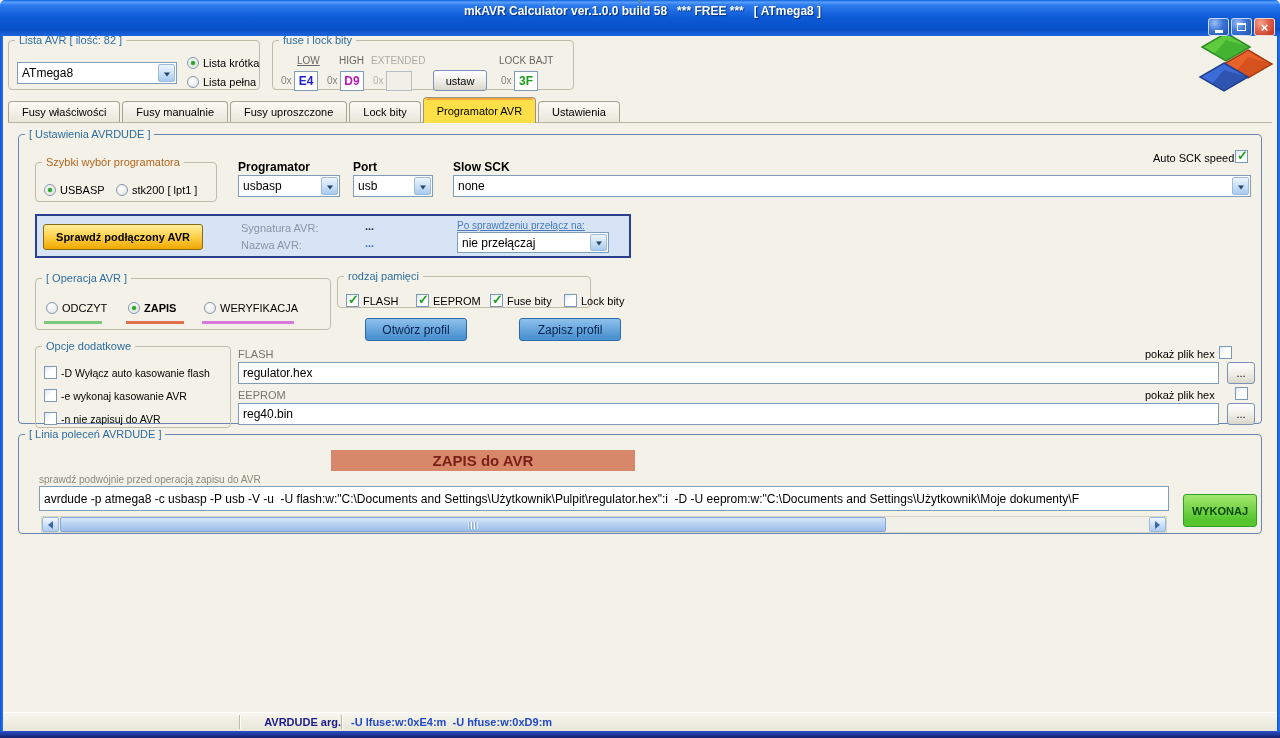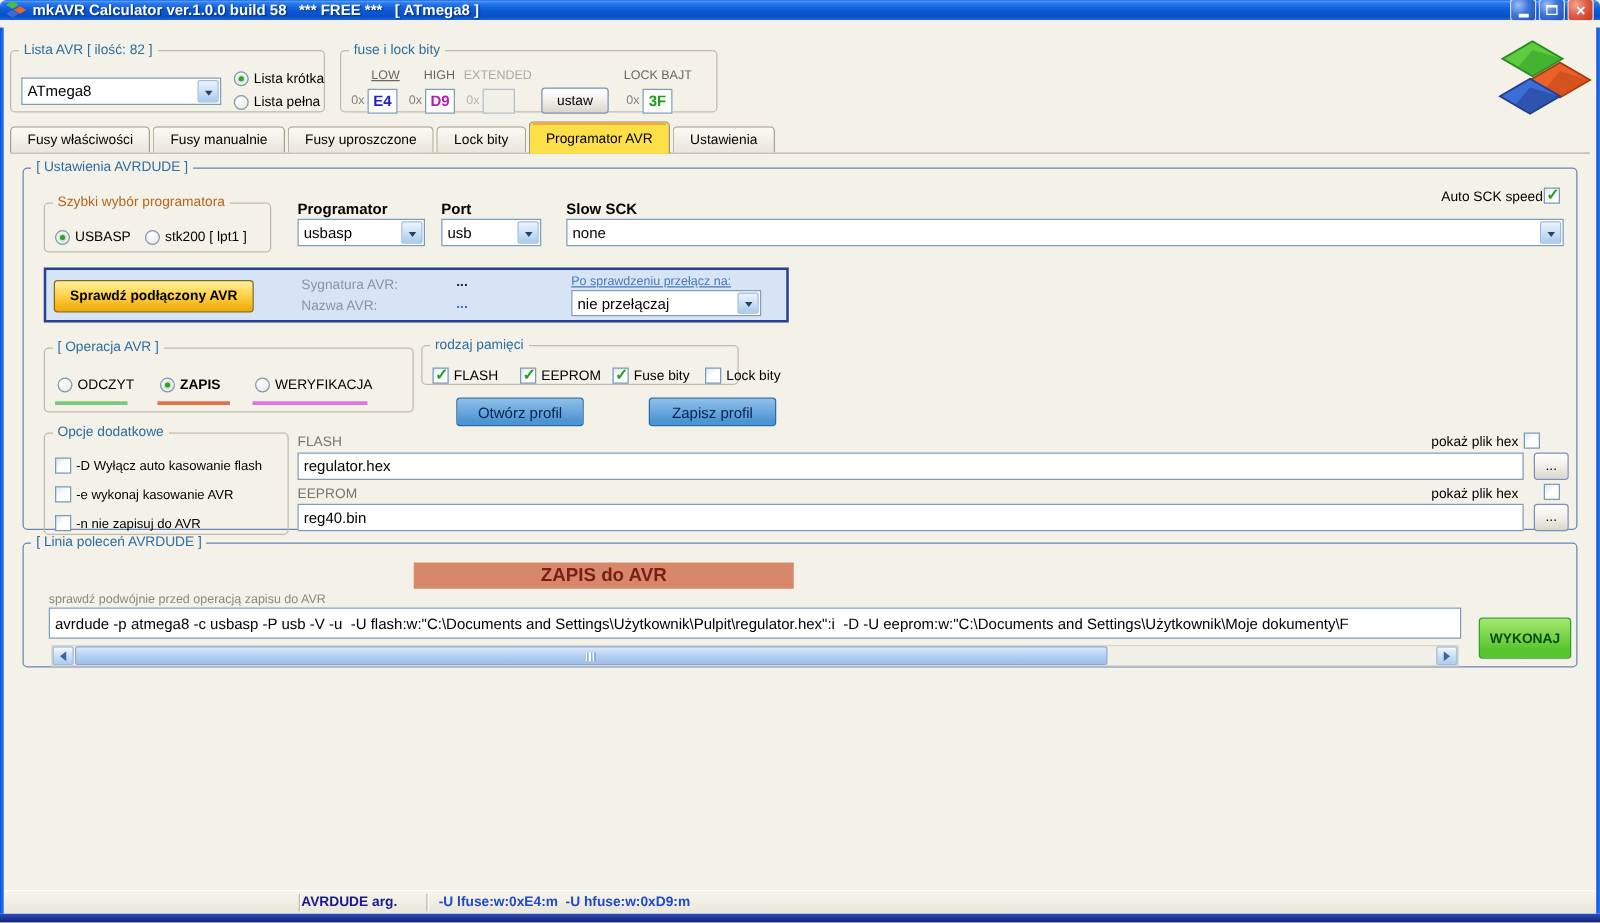--- a/index.html
+++ b/index.html
@@ -8,9 +8,9 @@
   .window { position:relative; width:1280px; height:738px; background:#F4F2E8; overflow:hidden; font-size:11px; color:#000; }
 
   
-  .titlebar { position:absolute; top:0; left:0; right:0; height:16px;
+  .titlebar { position:absolute; top:0; left:0; right:0; height:36px;
     background:linear-gradient(180deg,#0B61E4 0%,#59A0F8 6%,#2E7BEF 14%,#0D5BD6 48%,#084FC6 82%,#1E66DE 100%);
-    display:flex; align-items:center; padding:0 5px; border-radius:5px 5px 0 0; z-index:60; }
+    display:flex; align-items:center; padding:0 5px; border-radius:5px 5px 0 0; z-index:60;flex-direction:column; }
   .title-text { color:#fff; font-weight:bold; font-size:12px; margin-left:5px; white-space:pre;
     text-shadow:1px 1px 1px #00307E; }
   .title-buttons { margin-left:auto; display:flex; gap:2px; }

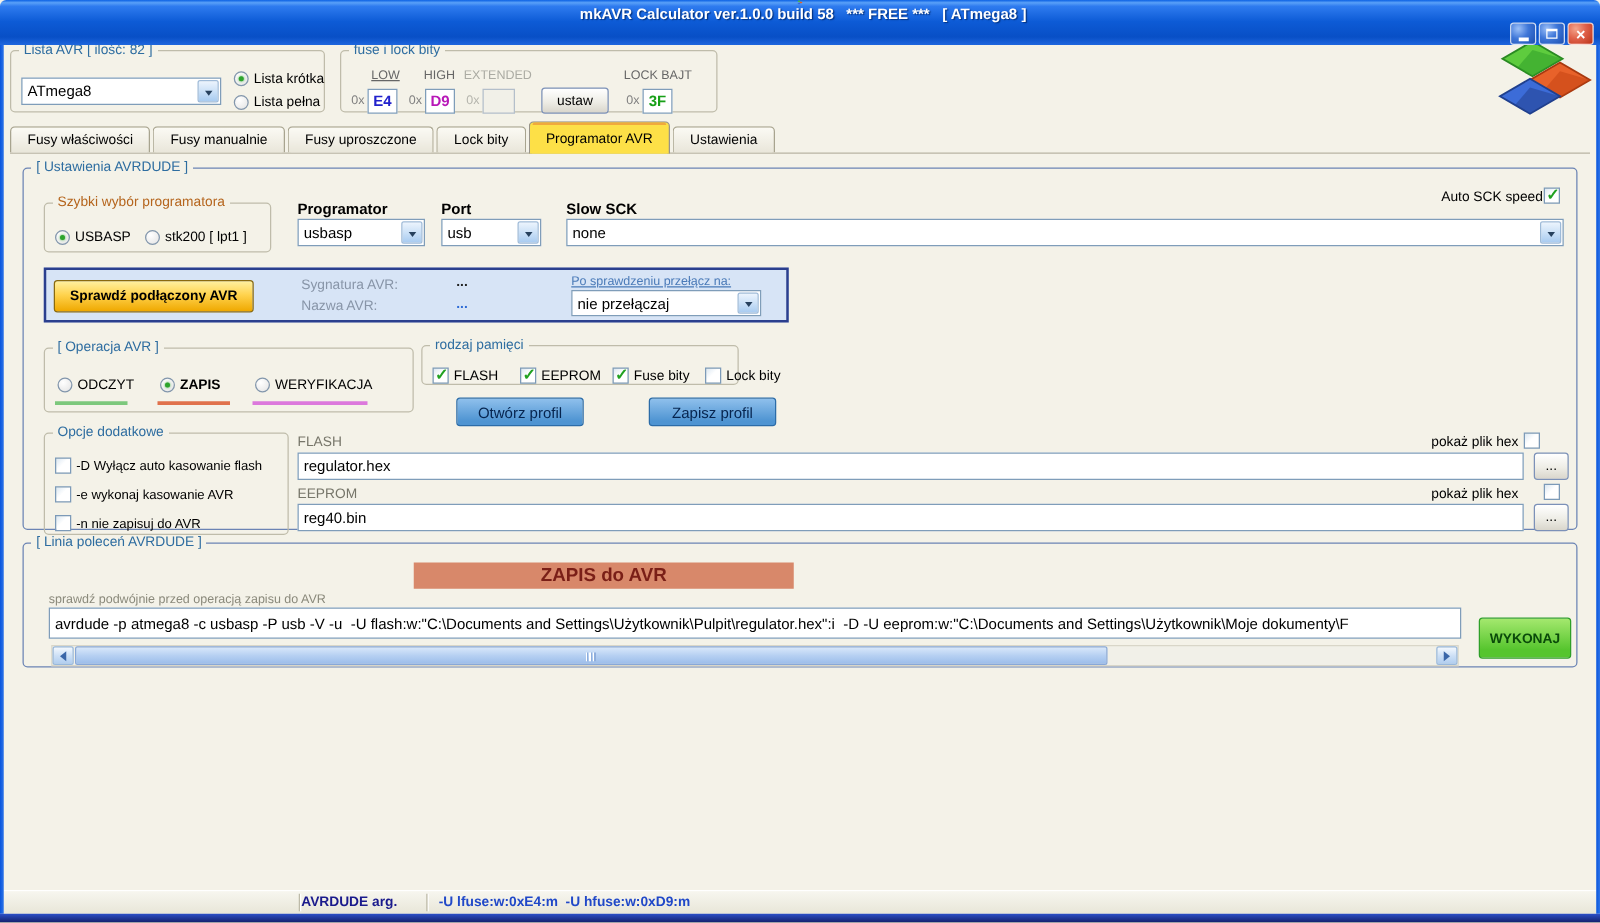--- a/index.html
+++ b/index.html
@@ -112,7 +112,7 @@
     background:linear-gradient(180deg,#F7F6EF,#E8E6D8); border-top:1px solid #FFFFFF;
     display:flex; align-items:center; font-size:11px; z-index:54; }
   .sb-div { width:2px; height:14px; border-left:1px solid #BDBAA8; border-right:1px solid #FFFFFF; }
-  .sb-label { width:100px; text-align:left; color:#1A1A8C; font-weight:bold; }
+  .sb-label { width:100px; text-align:right; color:#1A1A8C; font-weight:bold; }
   .sb-value { padding-left:8px; color:#2048C8; font-weight:bold; white-space:pre; }
 
   .small-gray { font-size:10px; color:#666; }

